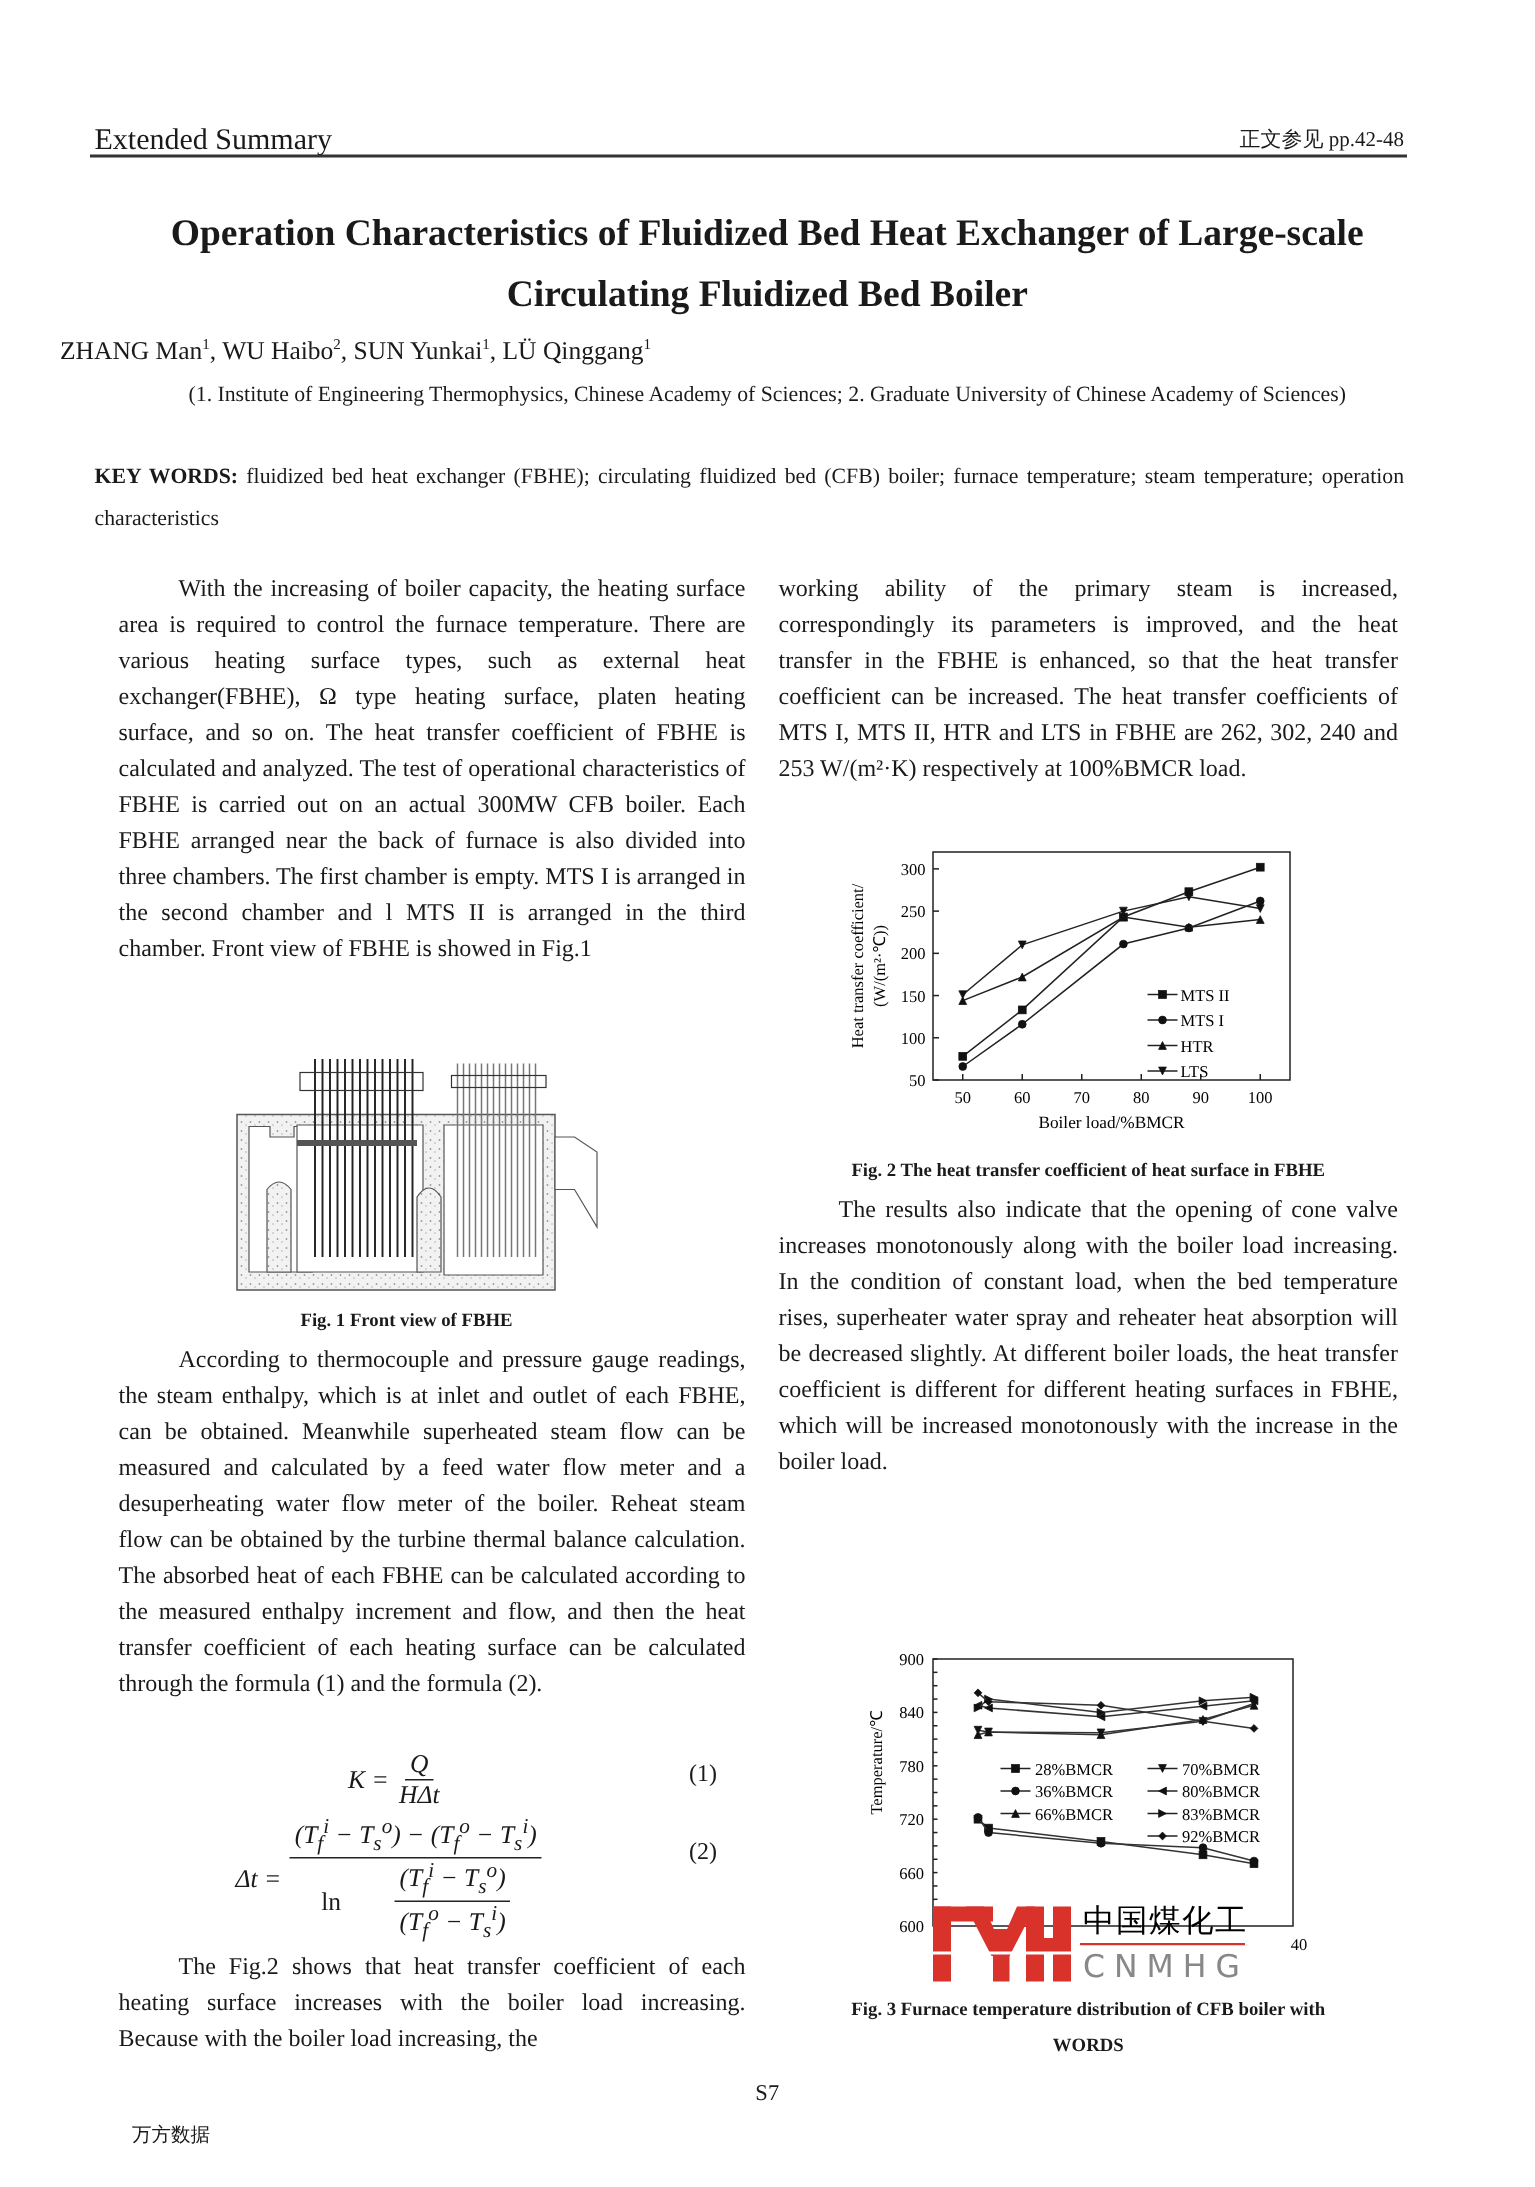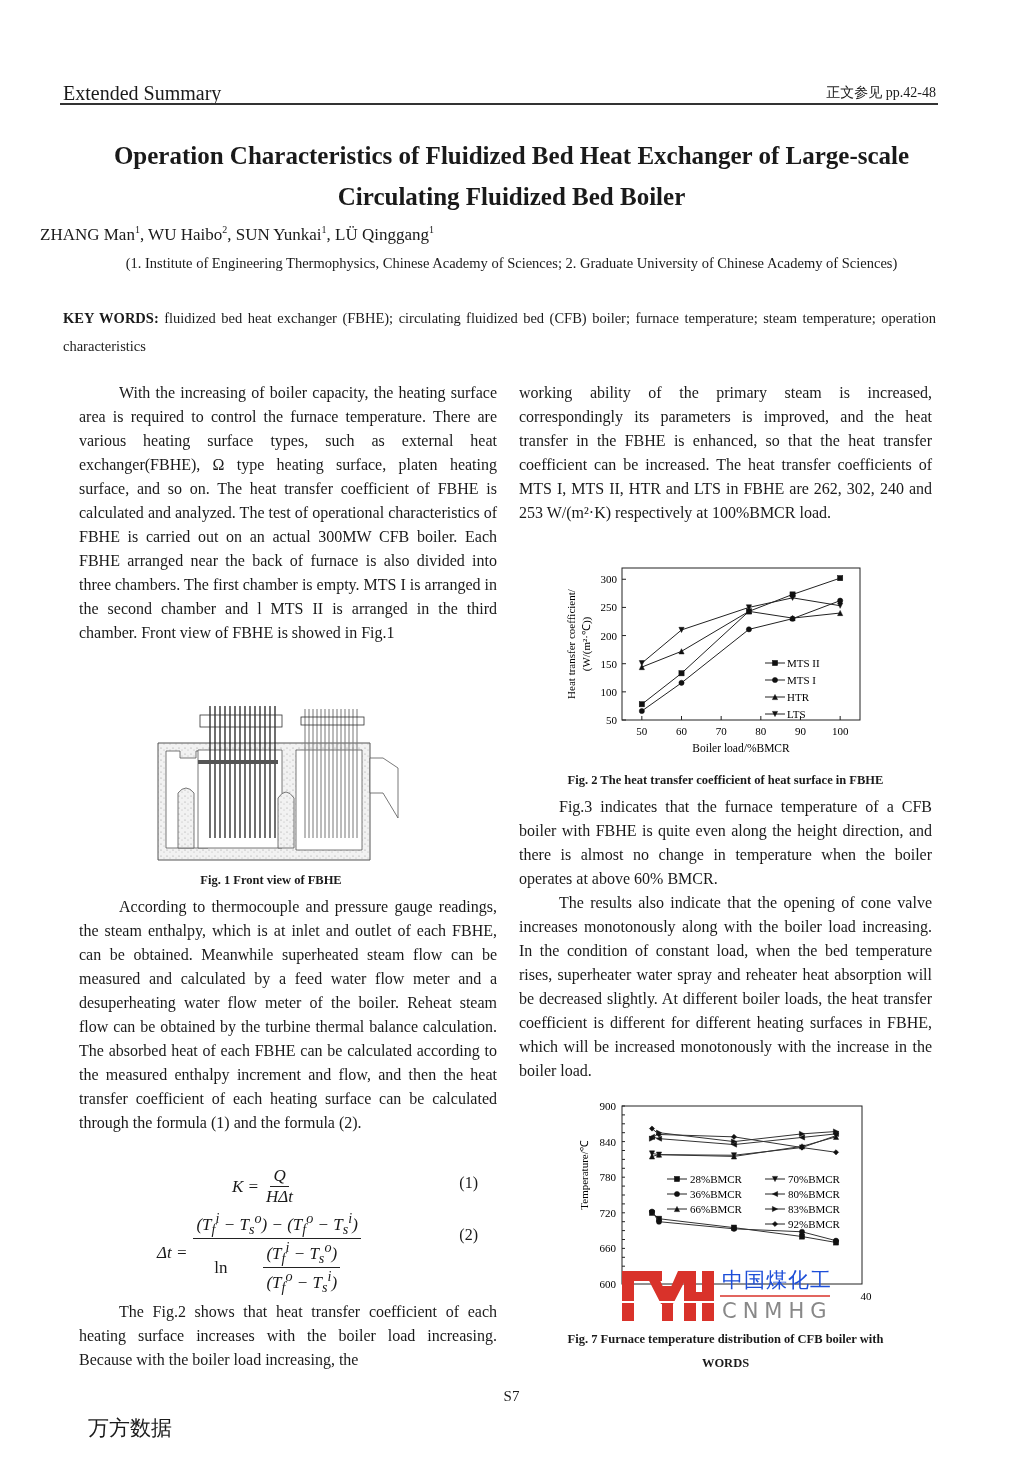--- a/index.html
+++ b/index.html
@@ -231,7 +231,6 @@
 <div class="abs figcap" style="left:519px;width:413px;top:773px;">Fig. 2   The heat transfer coefficient of heat surface in FBHE</div>
 
 <div class="abs col right" style="top:795px;">
-  <p class="indent">Fig.3 indicates that the furnace temperature of a CFB boiler with FBHE is quite even along the height direction, and there is almost no change in temperature when the boiler operates at above 60% BMCR.</p>
   <p class="indent">The results also indicate that the opening of cone valve increases monotonously along with the boiler load increasing. In the condition of constant load, when the bed temperature rises, superheater water spray and reheater heat absorption will be decreased slightly. At different boiler loads, the heat transfer coefficient is different for different heating surfaces in FBHE, which will be increased monotonously with the increase in the boiler load.</p>
 </div>
 

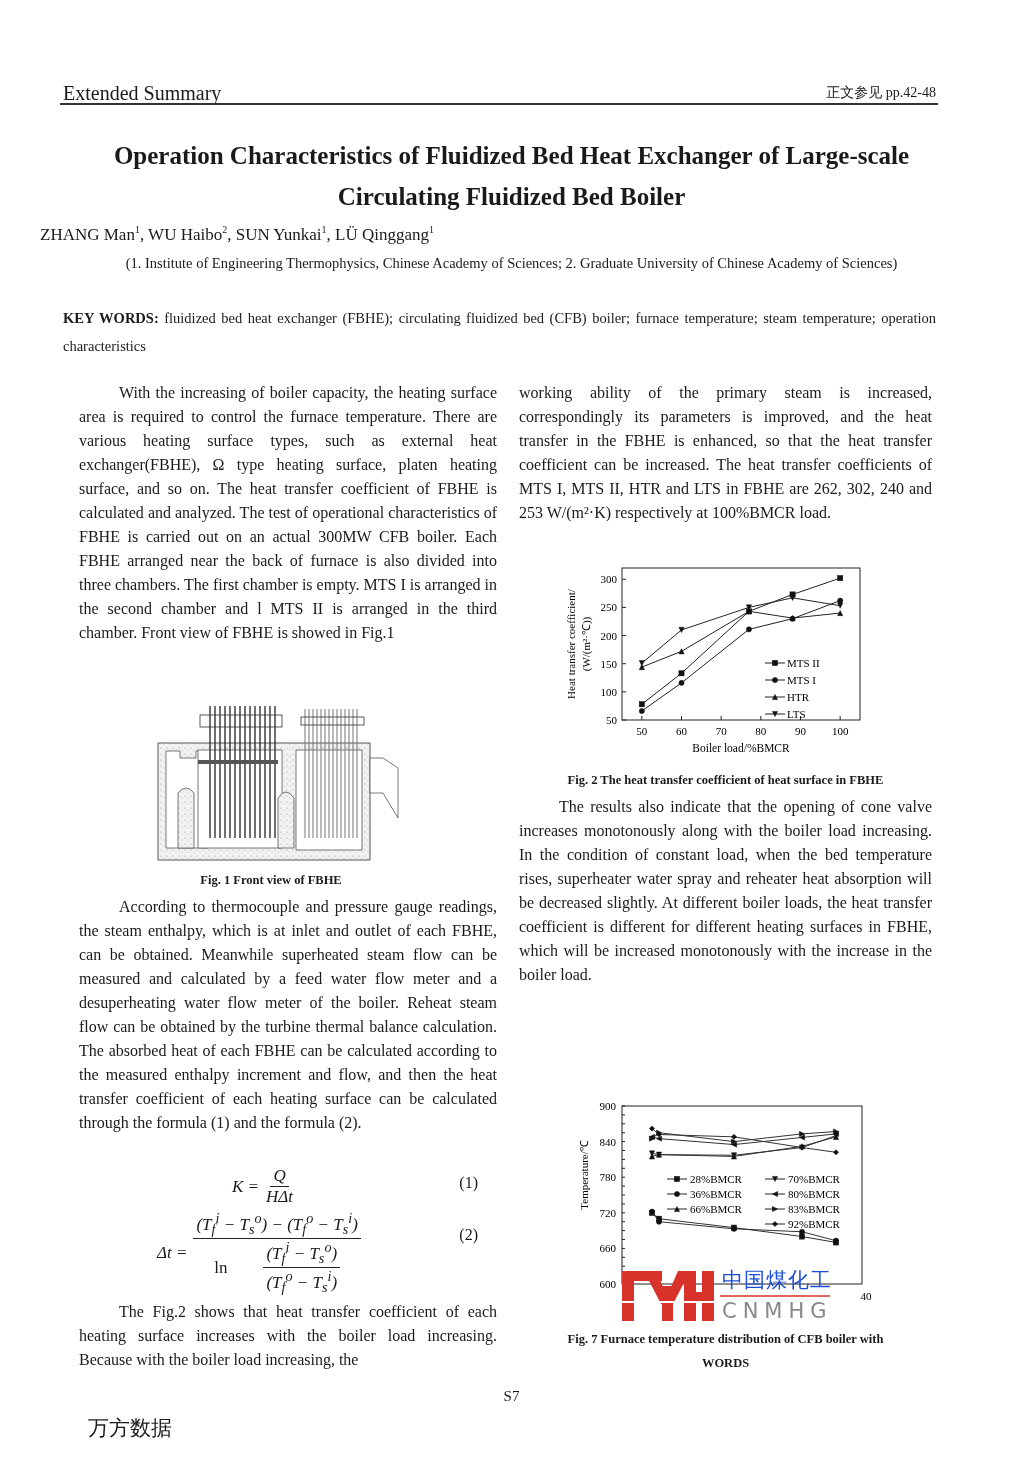--- a/index.html
+++ b/index.html
@@ -346,7 +346,7 @@
     <line x1="0" y1="36" x2="92" y2="36" stroke="#fff" stroke-width="2"></line>
     <line x1="98" y1="30" x2="208" y2="30" stroke="#d9322a" stroke-width="1.5"></line>
   </svg>
-  <div class="abs" style="left:100px;top:0;font-family:'DejaVu Sans',sans-serif;font-size:21px;color:#1d4ed8;letter-spacing:1px;">中国煤化工</div>
+  <div class="abs" style="left:100px;top:0;font-family:'DejaVu Sans',sans-serif;font-size:21px;color:#000000;letter-spacing:1px;">中国煤化工</div>
   <div class="abs" style="left:100px;top:33px;font-family:'DejaVu Sans',sans-serif;font-size:21px;color:#888;letter-spacing:6px;">CNMHG</div>
 </div>
 

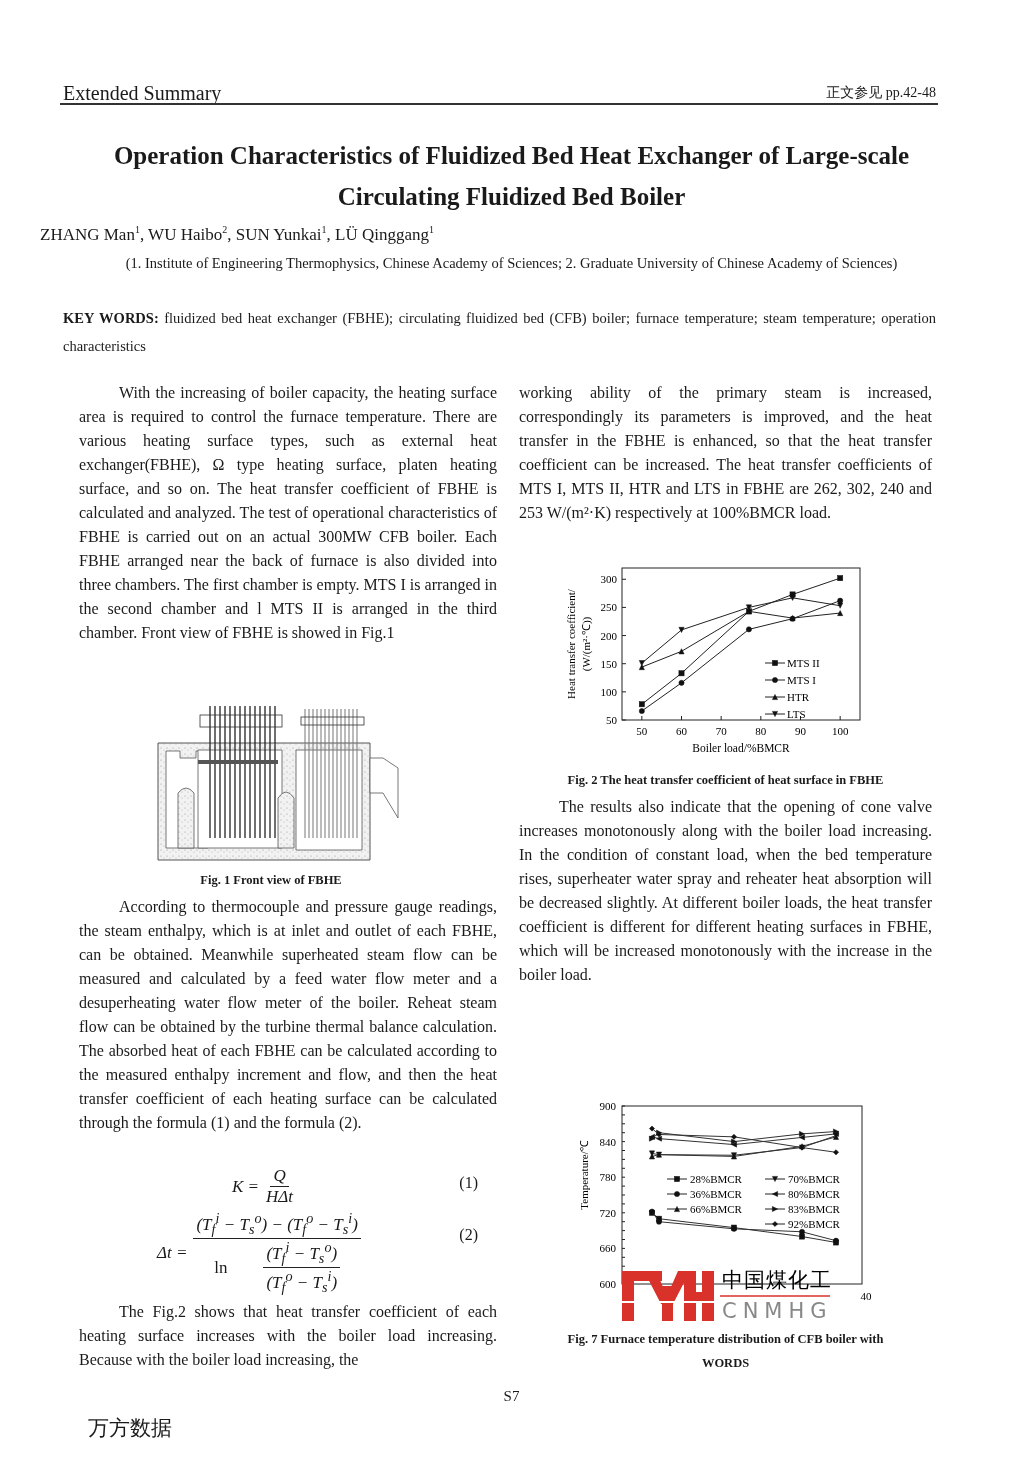--- a/index.html
+++ b/index.html
@@ -350,7 +350,7 @@
   <div class="abs" style="left:100px;top:33px;font-family:'DejaVu Sans',sans-serif;font-size:21px;color:#888;letter-spacing:6px;">CNMHG</div>
 </div>
 
-<div class="abs figcap" style="left:519px;width:413px;top:1332px;">Fig. 7   Furnace temperature distribution of CFB boiler with</div>
+<div class="abs figcap" style="left:519px;width:413px;top:1332px;">Fig. 3   Furnace temperature distribution of CFB boiler with</div>
 <div class="abs figcap" style="left:519px;width:413px;top:1356px;">WORDS</div>
 
 <div class="abs page-num">S7</div>

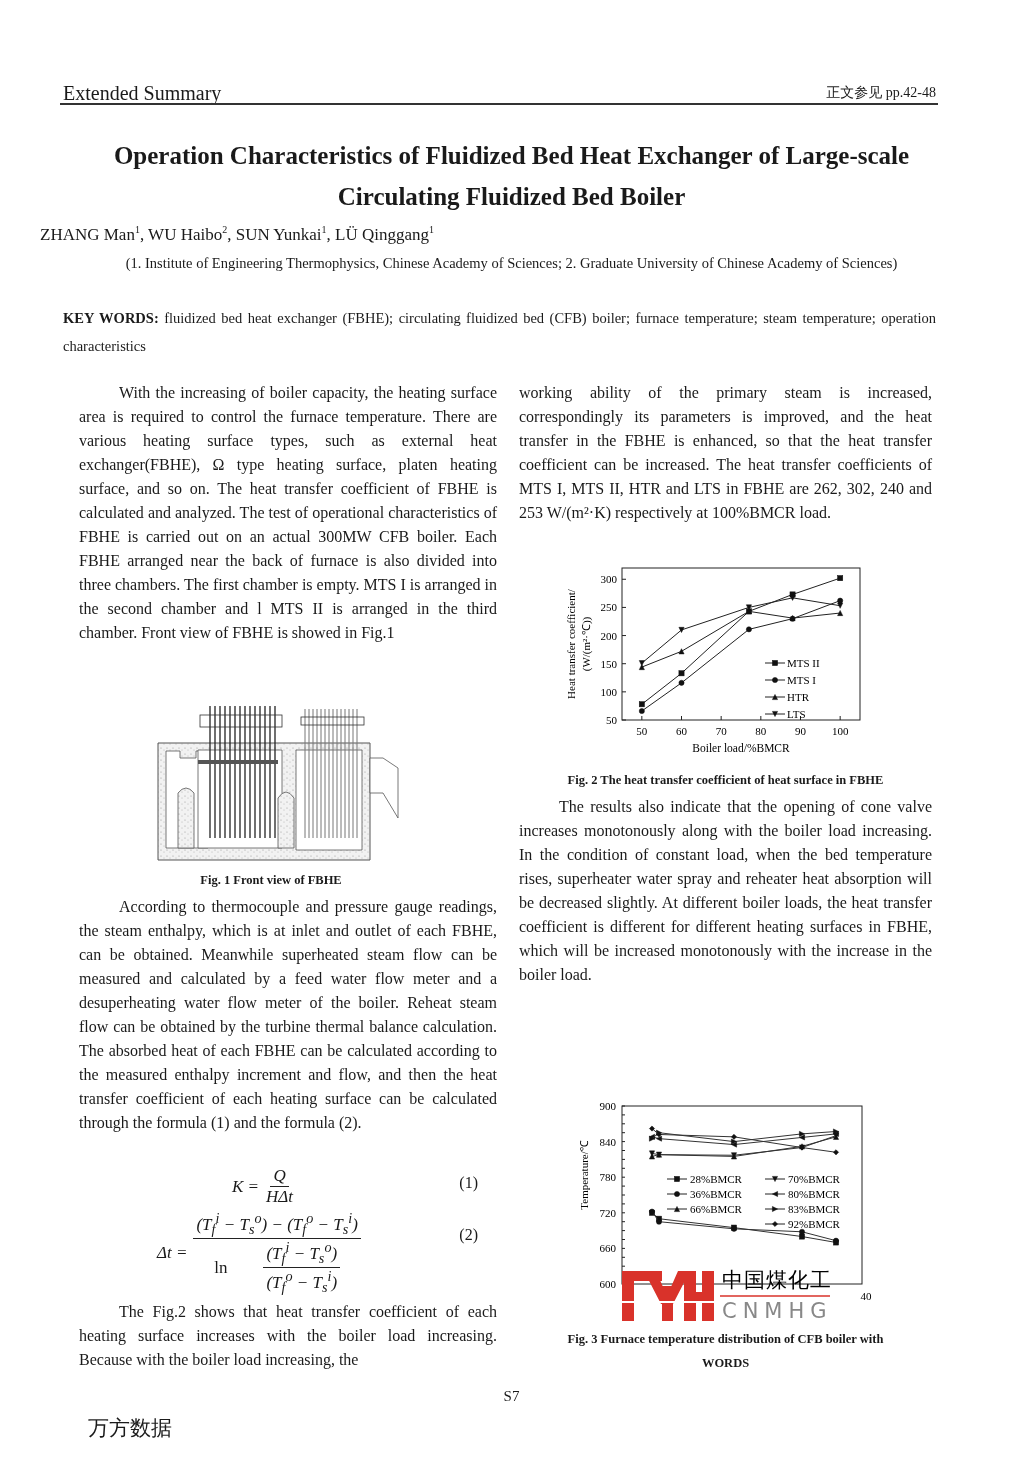--- a/index.html
+++ b/index.html
@@ -28,7 +28,7 @@
   .frac .num{border-bottom:1px solid #222;padding:0 3px;}
   .frac .den{padding:0 3px;}
   .page-num{left:0;width:1023px;top:1388px;text-align:center;font-size:15px;}
-  .wanfang{left:88px;top:1414px;font-size:21px;font-family:Liberation Serif, serif;}
+  .wanfang{left:88px;top:1414px;font-size:13px;font-family:Liberation Serif, serif;}
   svg text{font-family:"Liberation Serif",serif;}
   .logo{left:622px;top:1266px;}
 </style>

